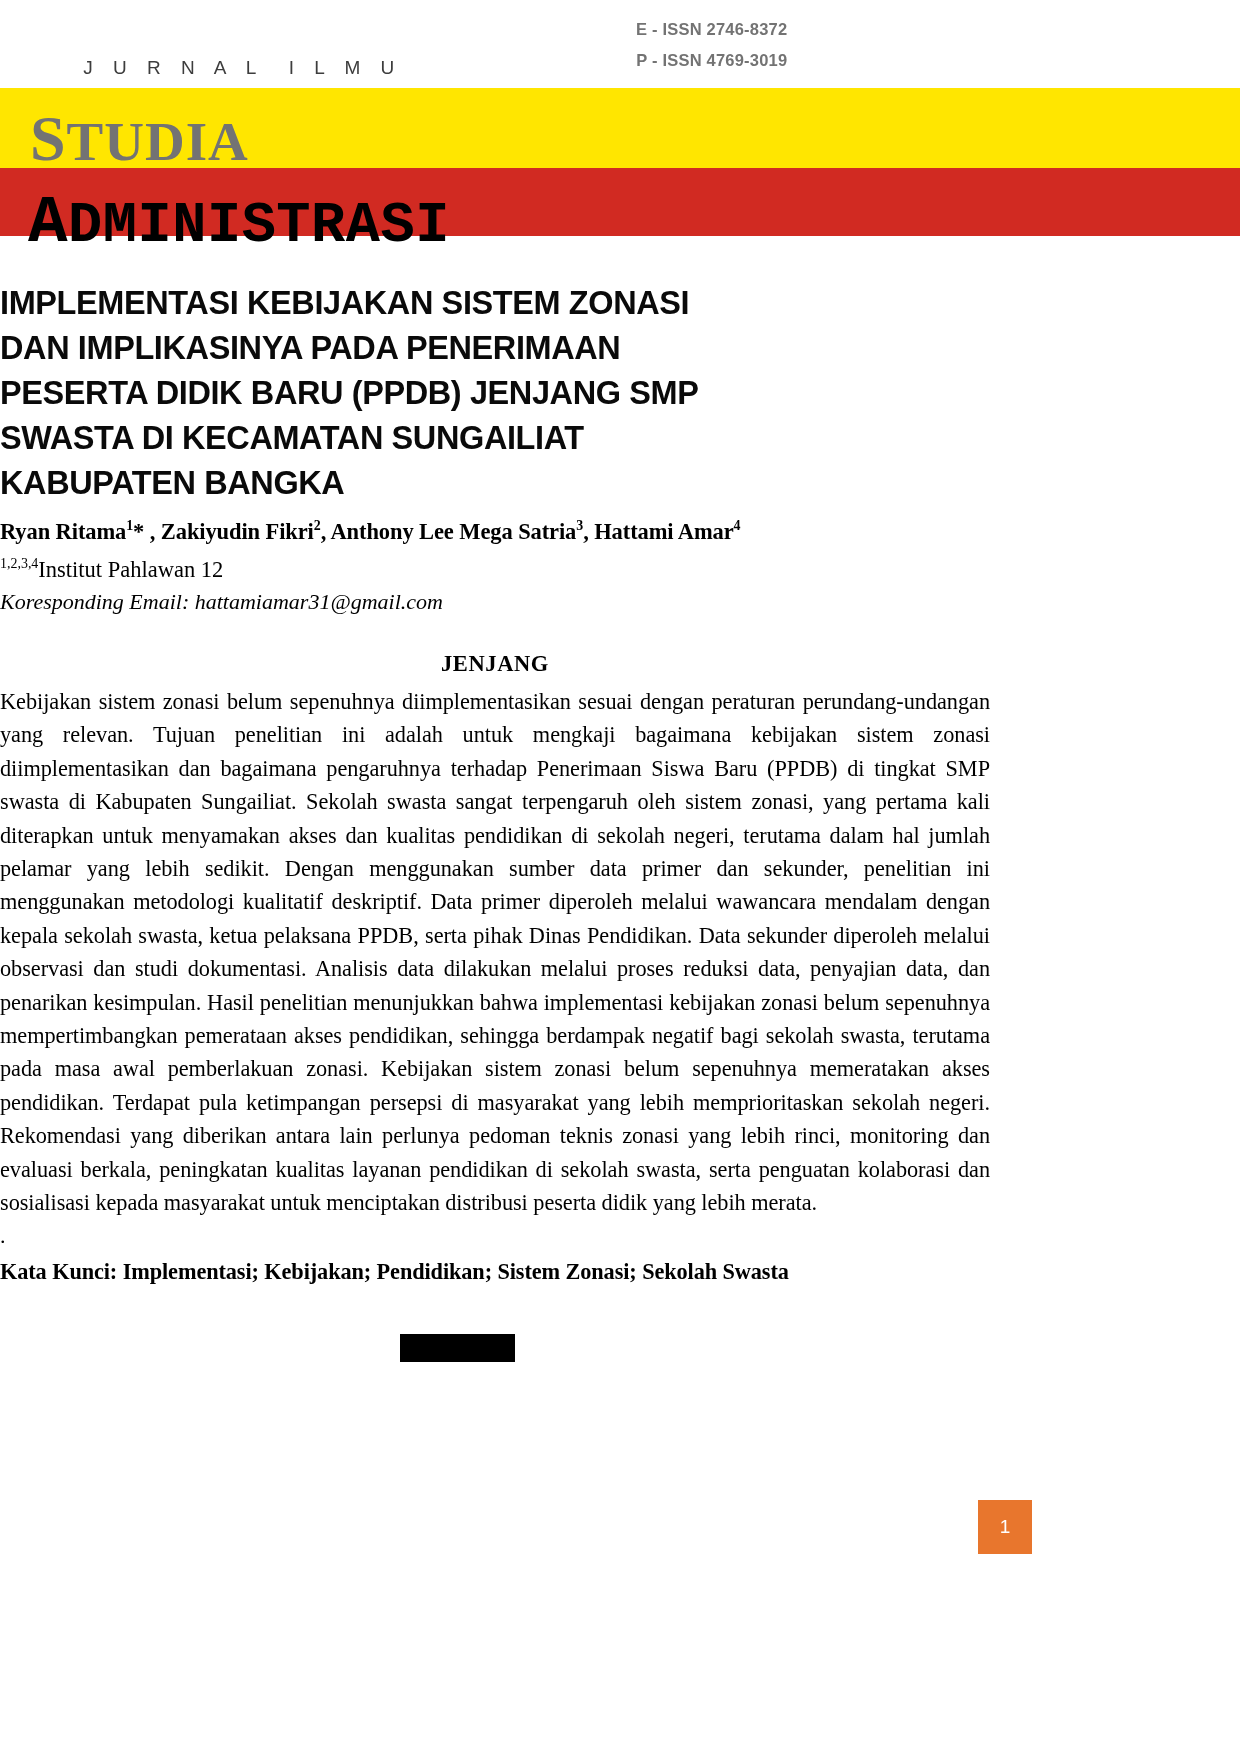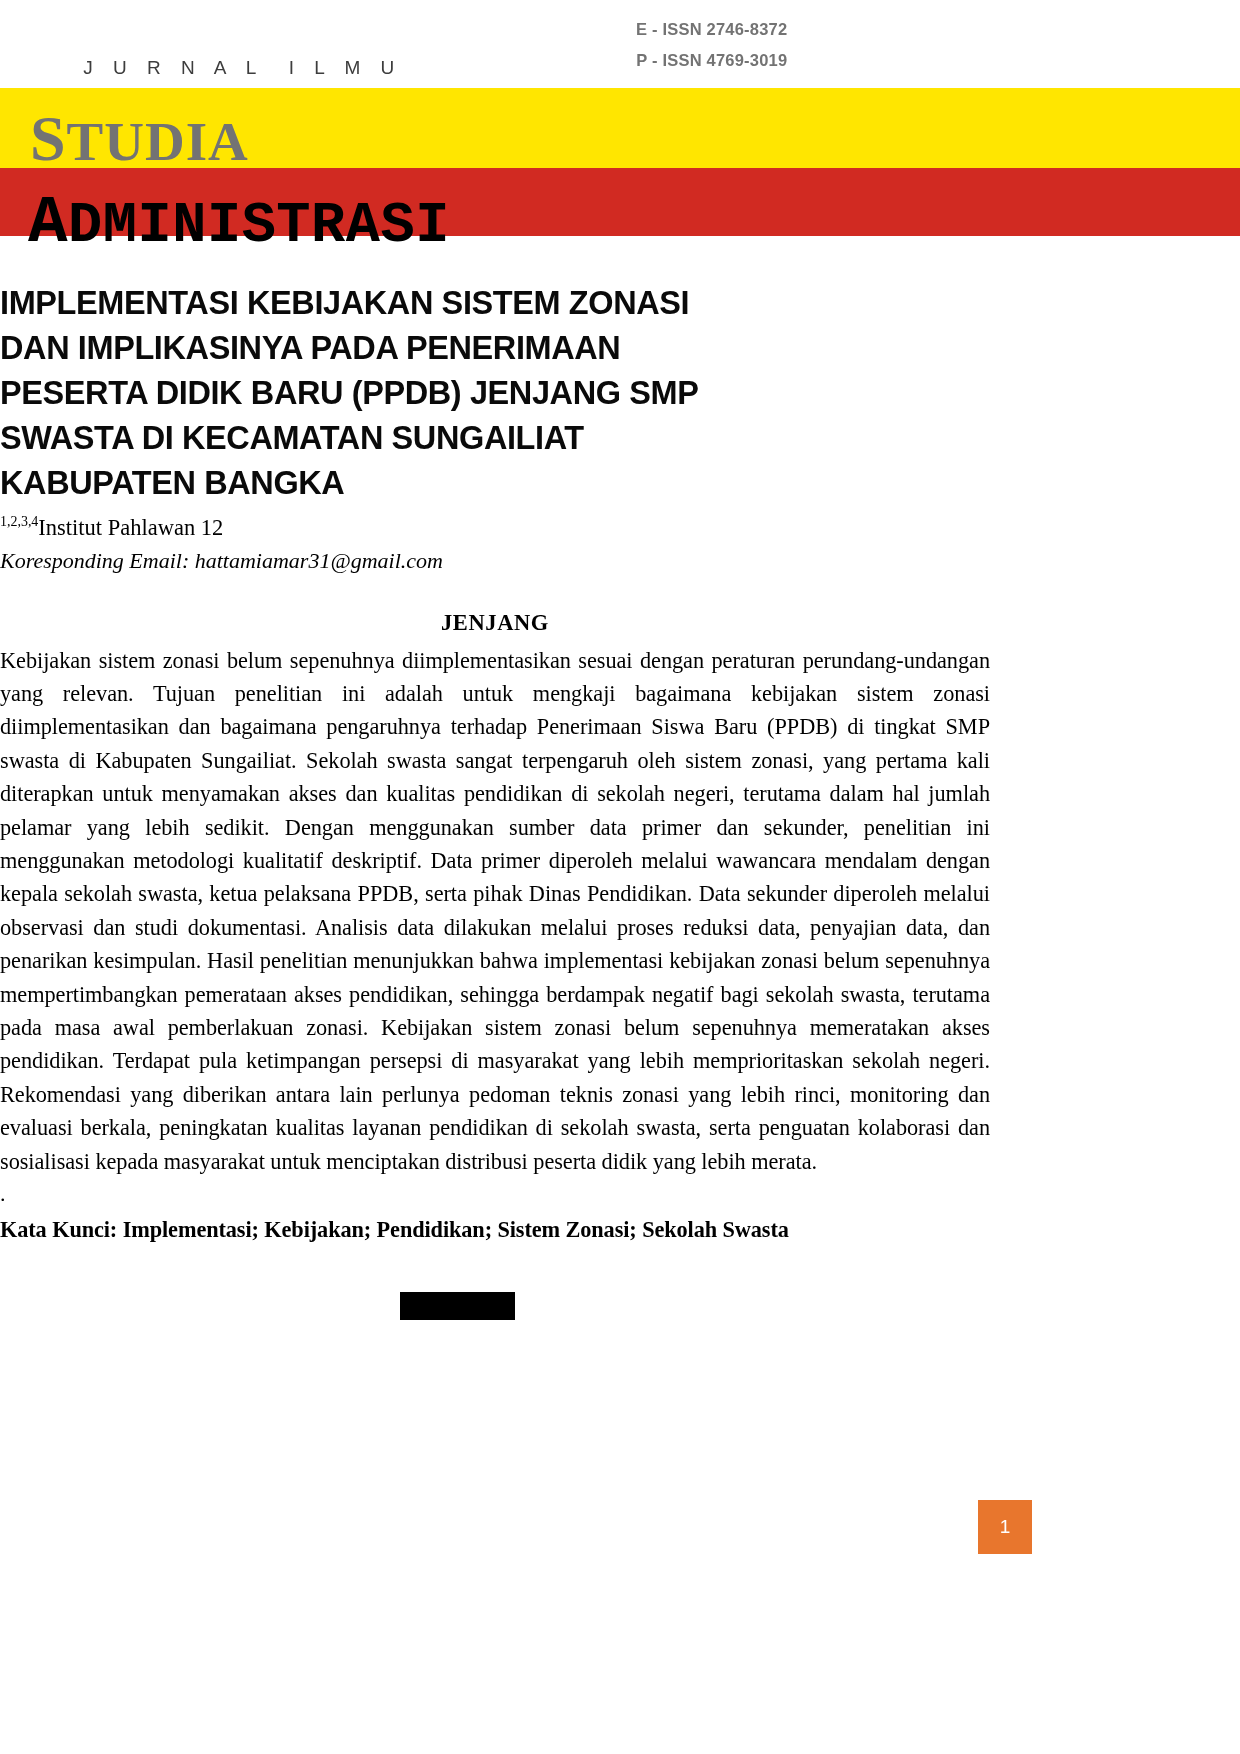--- a/index.html
+++ b/index.html
@@ -232,6 +232,7 @@
 SWASTA DI KECAMATAN SUNGAILIAT
 KABUPATEN BANGKA</h1>
 
+    <p class="authors">Ryan Ritama<sup>1</sup>* , Zakiyudin Fikri<sup>2</sup>, Anthony Lee Mega Satria<sup>3</sup>, Hattami Amar<sup>4</sup></p>
     <p class="affil"><sup>1,2,3,4</sup>Institut Pahlawan 12</p>
     <p class="email">Koresponding Email: hattamiamar31@gmail.com</p>
 

